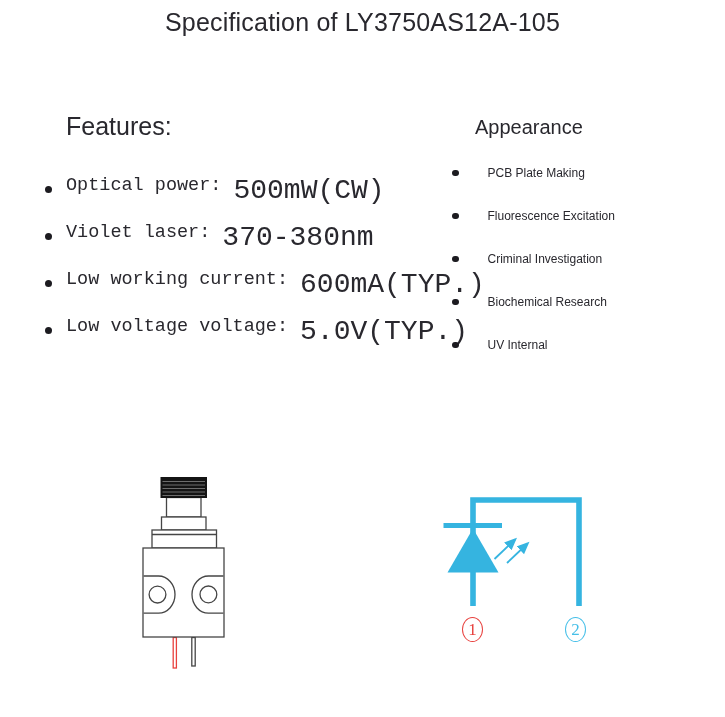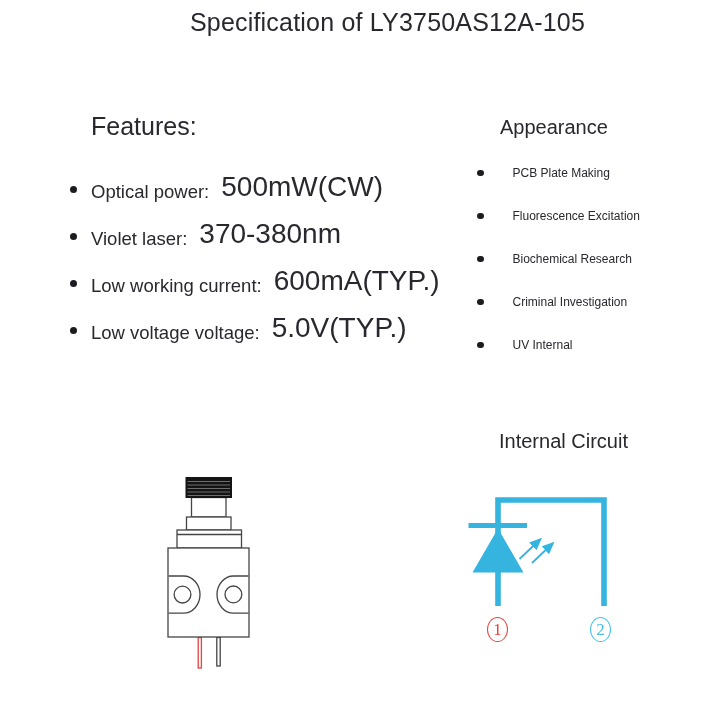--- a/index.html
+++ b/index.html
@@ -5,7 +5,7 @@
   html,body{margin:0;padding:0;background:#ffffff;}
   .page{
     position:relative;width:667px;height:717px;background:#fff;overflow:hidden;
-    font-family:"Liberation Sans",sans-serif;color:var(--text,#29282e);margin-left:25px;
+    font-family:"Liberation Sans",sans-serif;color:var(--text,#29282e);
   }
   .title{
     position:absolute;top:8px;left:0;width:725px;margin:0;

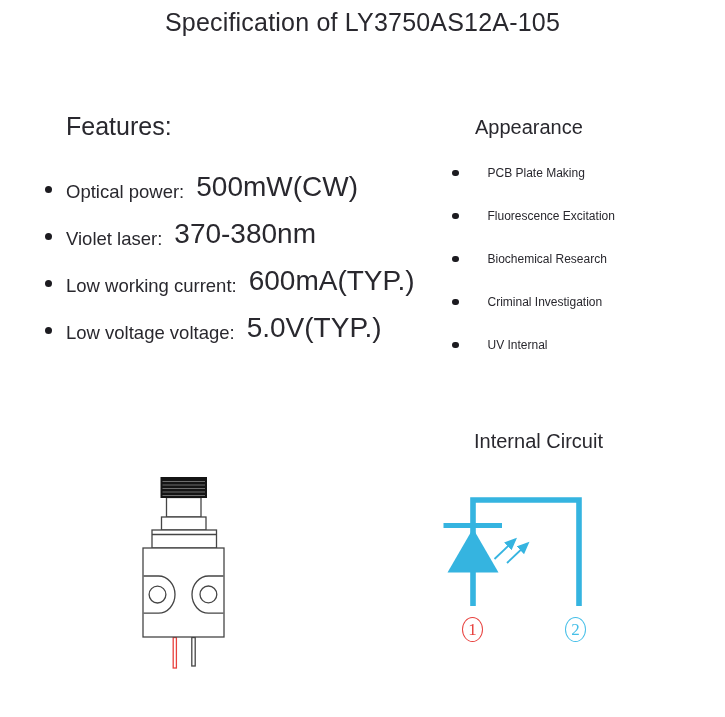--- a/index.html
+++ b/index.html
@@ -19,7 +19,7 @@
 
   ul{list-style:none;margin:0;padding:0;position:absolute;}
   .features-list{left:45px;top:175px;}
-  .features-list li{display:flex;align-items:flex-end;height:28px;margin-bottom:19px;white-space:nowrap;}
+  .features-list li{display:flex;align-items:flex-start;height:28px;margin-bottom:19px;white-space:nowrap;font-family:Liberation Mono, monospace;}
   .features-list .dot{width:7px;height:7px;border-radius:50%;background:#1c1b20;margin-right:14px;align-self:center;flex:none;}
   .f-label{font-size:18.5px;}
   .f-value{font-size:28px;margin-left:12px;}

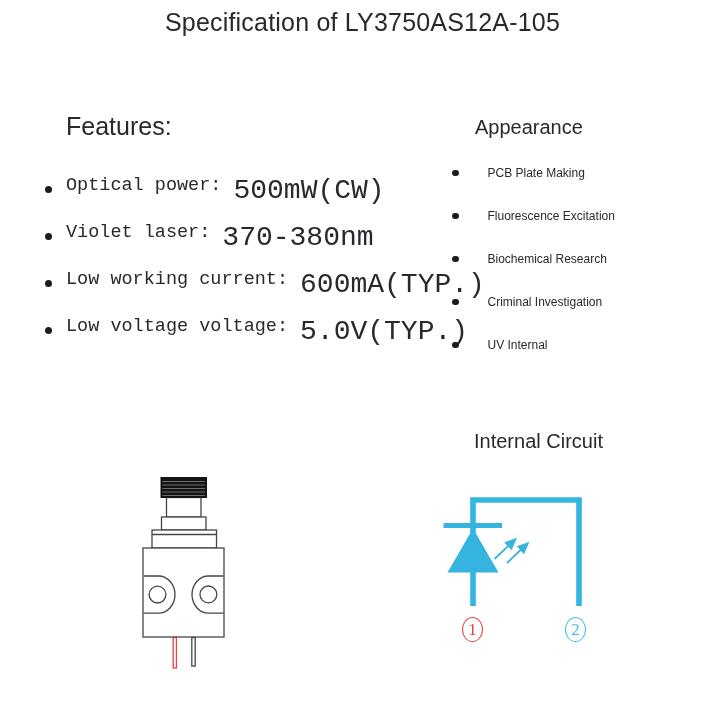--- a/index.html
+++ b/index.html
@@ -94,11 +94,11 @@
     </li>
     <li>
       <span class="dot"></span>
-      <span class="a-label">Biochemical Research</span>
+      <span class="a-label">Criminal Investigation</span>
     </li>
     <li>
       <span class="dot"></span>
-      <span class="a-label">Criminal Investigation</span>
+      <span class="a-label">Biochemical Research</span>
     </li>
     <li>
       <span class="dot"></span>

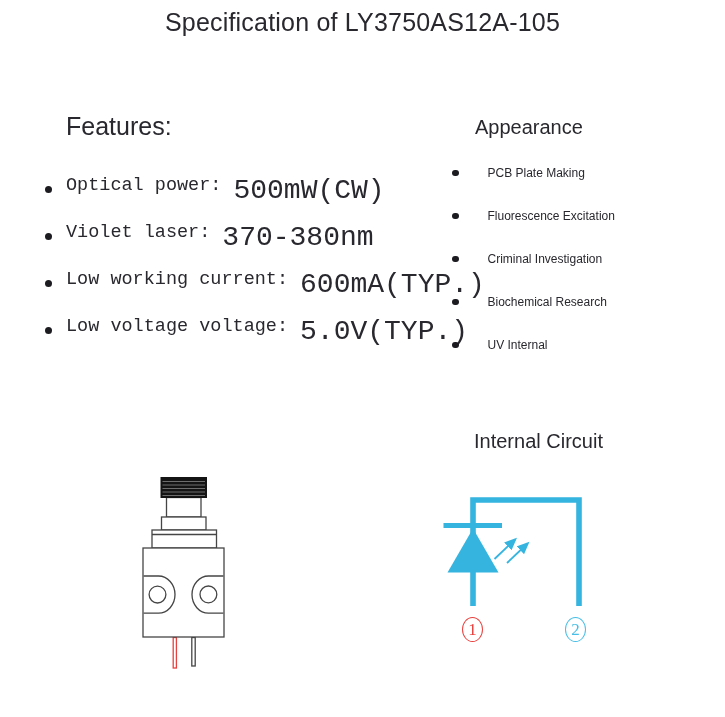--- a/index.html
+++ b/index.html
@@ -132,7 +132,6 @@
     <circle class="outline" cx="208.4" cy="594.4" r="8.4"></circle>
   </svg>
 
-  <h2 class="circuit-heading">Internal Circuit</h2>
   <svg class="circuit-svg" width="180" height="125" viewBox="435 490 180 125" xmlns="http://www.w3.org/2000/svg">
     <defs>
       <marker id="arrh" markerWidth="8" markerHeight="8" refX="5.5" refY="3" orient="auto">

